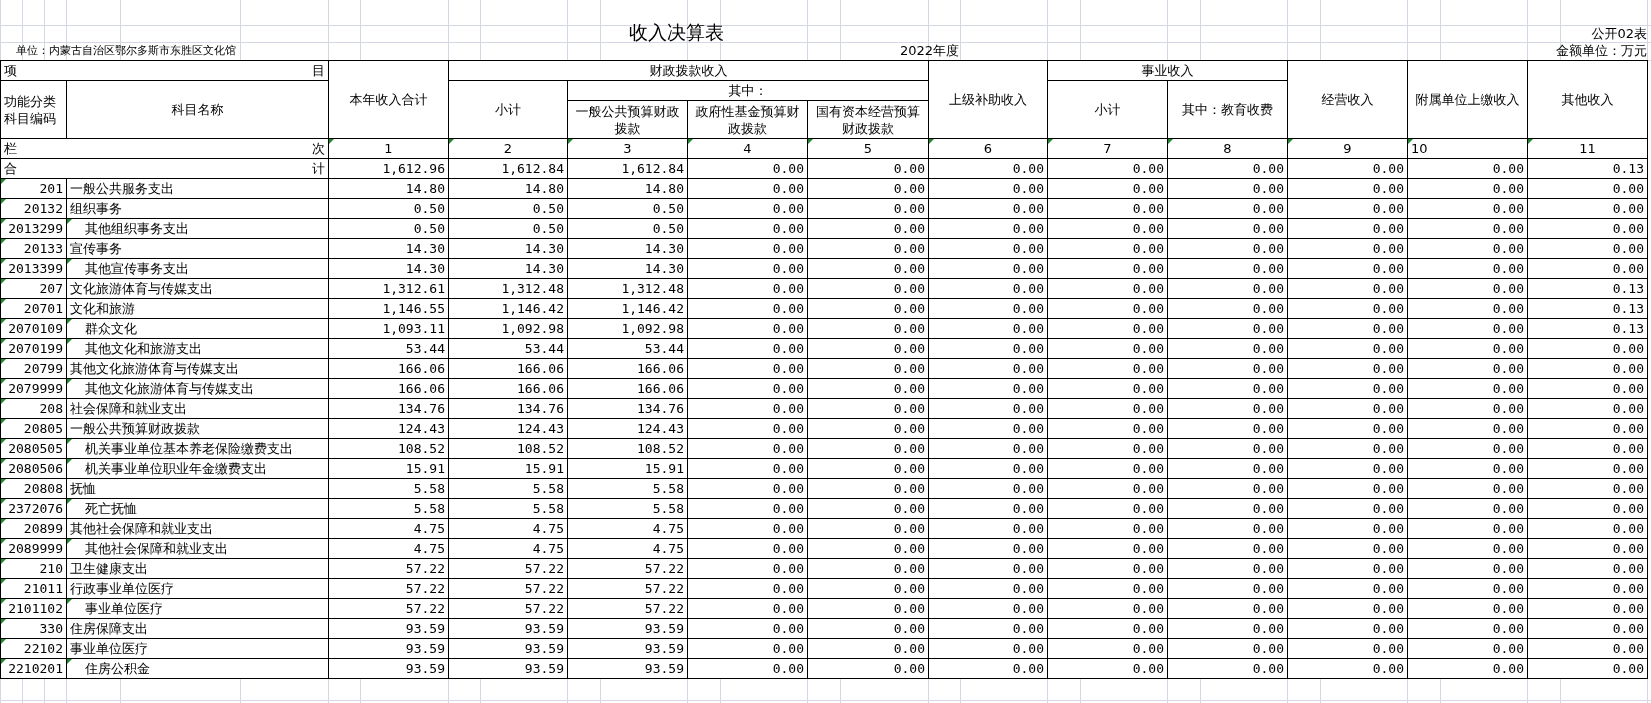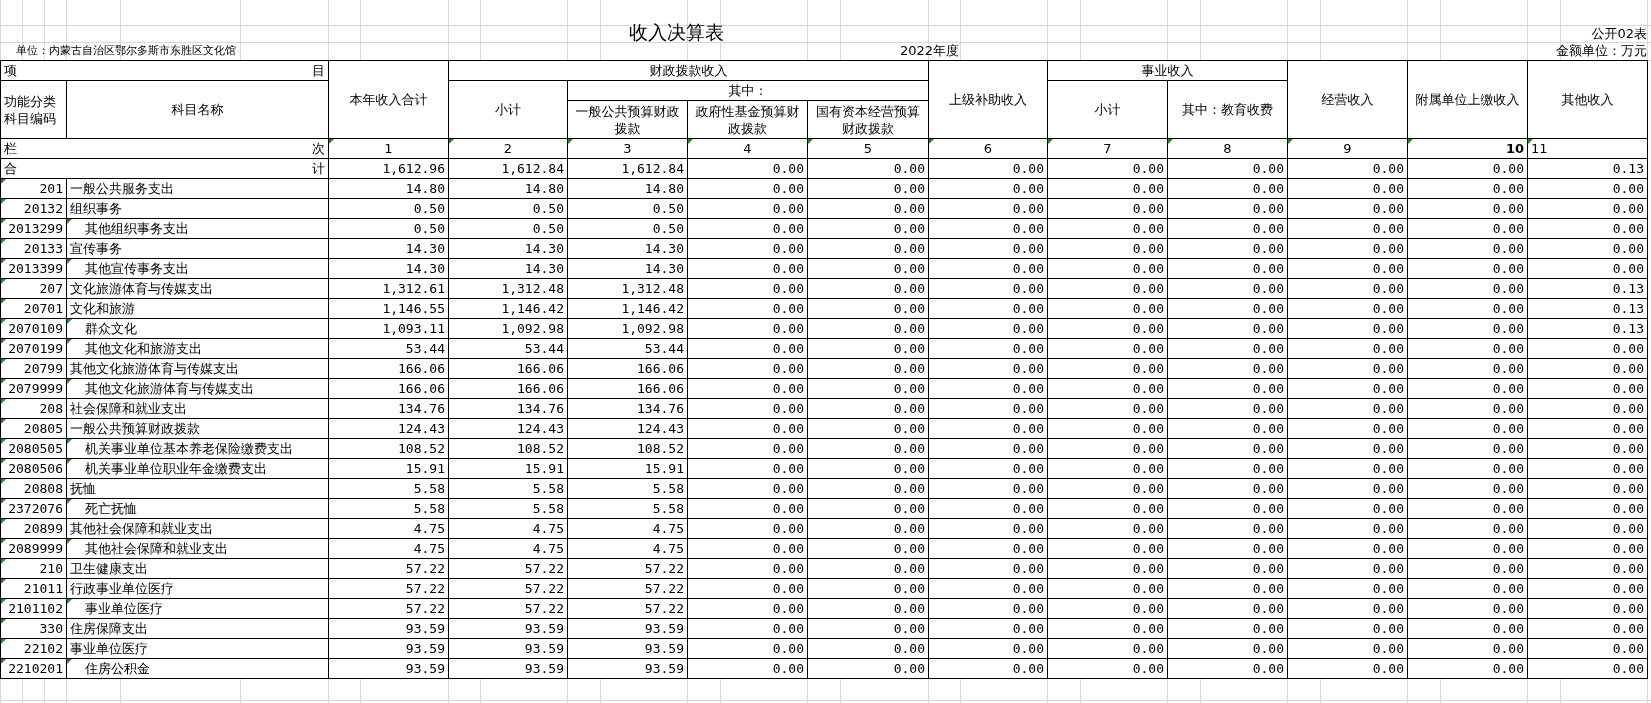--- a/index.html
+++ b/index.html
@@ -139,7 +139,7 @@
           <td class="tri" style="text-align: center;">7</td>
           <td class="tri" style="text-align: center;">8</td>
           <td class="tri" style="text-align: center;">9</td>
-          <td class="tri" style="text-align: right; font-weight: bold;">10</td>
+          <td class="tri" style="text-align: left;">10</td>
           <td class="tri" style="">11</td>
         </tr>
       <tr id="total-row">

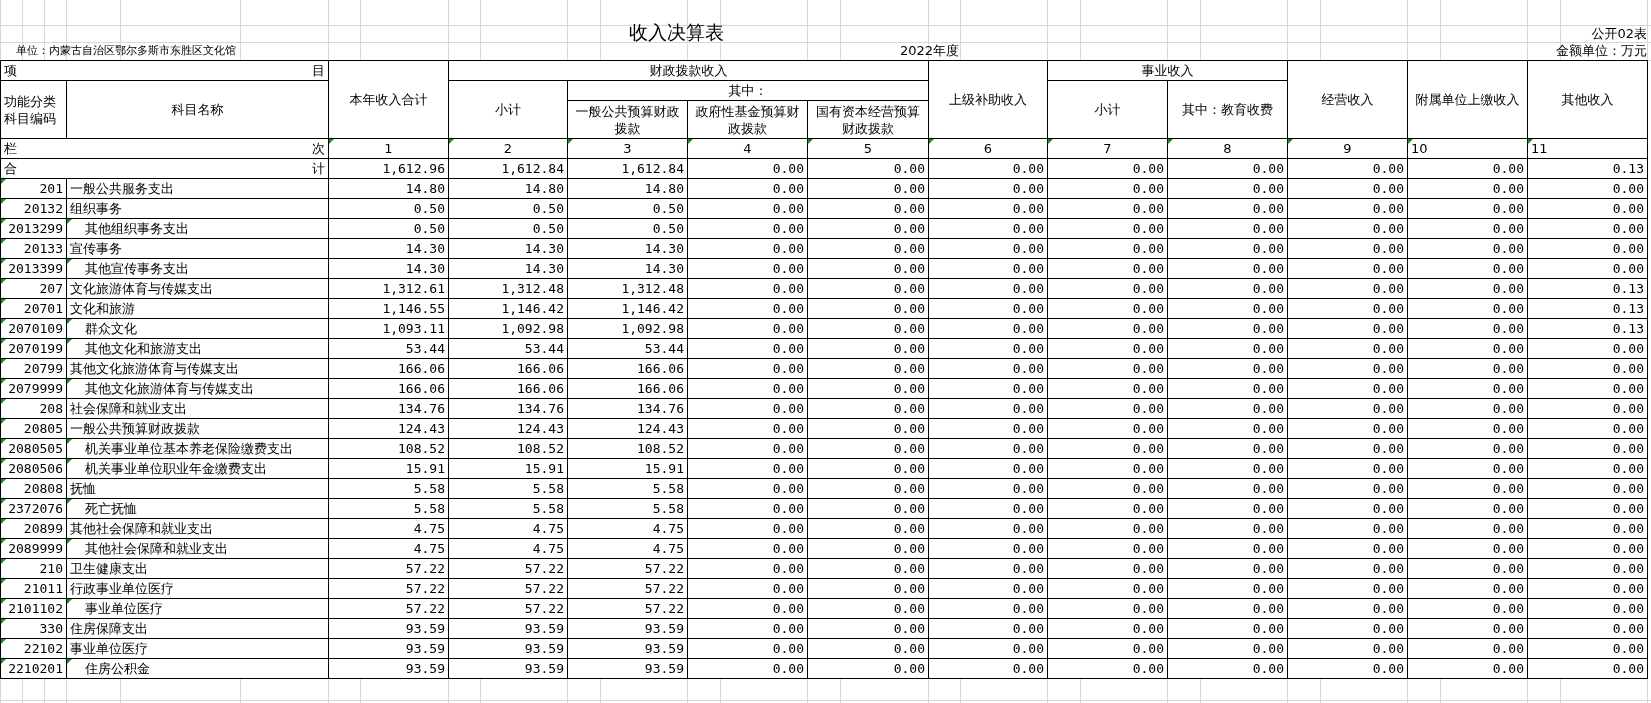--- a/index.html
+++ b/index.html
@@ -140,7 +140,7 @@
           <td class="tri" style="text-align: center;">8</td>
           <td class="tri" style="text-align: center;">9</td>
           <td class="tri" style="text-align: left;">10</td>
-          <td class="tri" style="">11</td>
+          <td class="tri" style="text-align: center;">11</td>
         </tr>
       <tr id="total-row">
         <td colspan="2">

